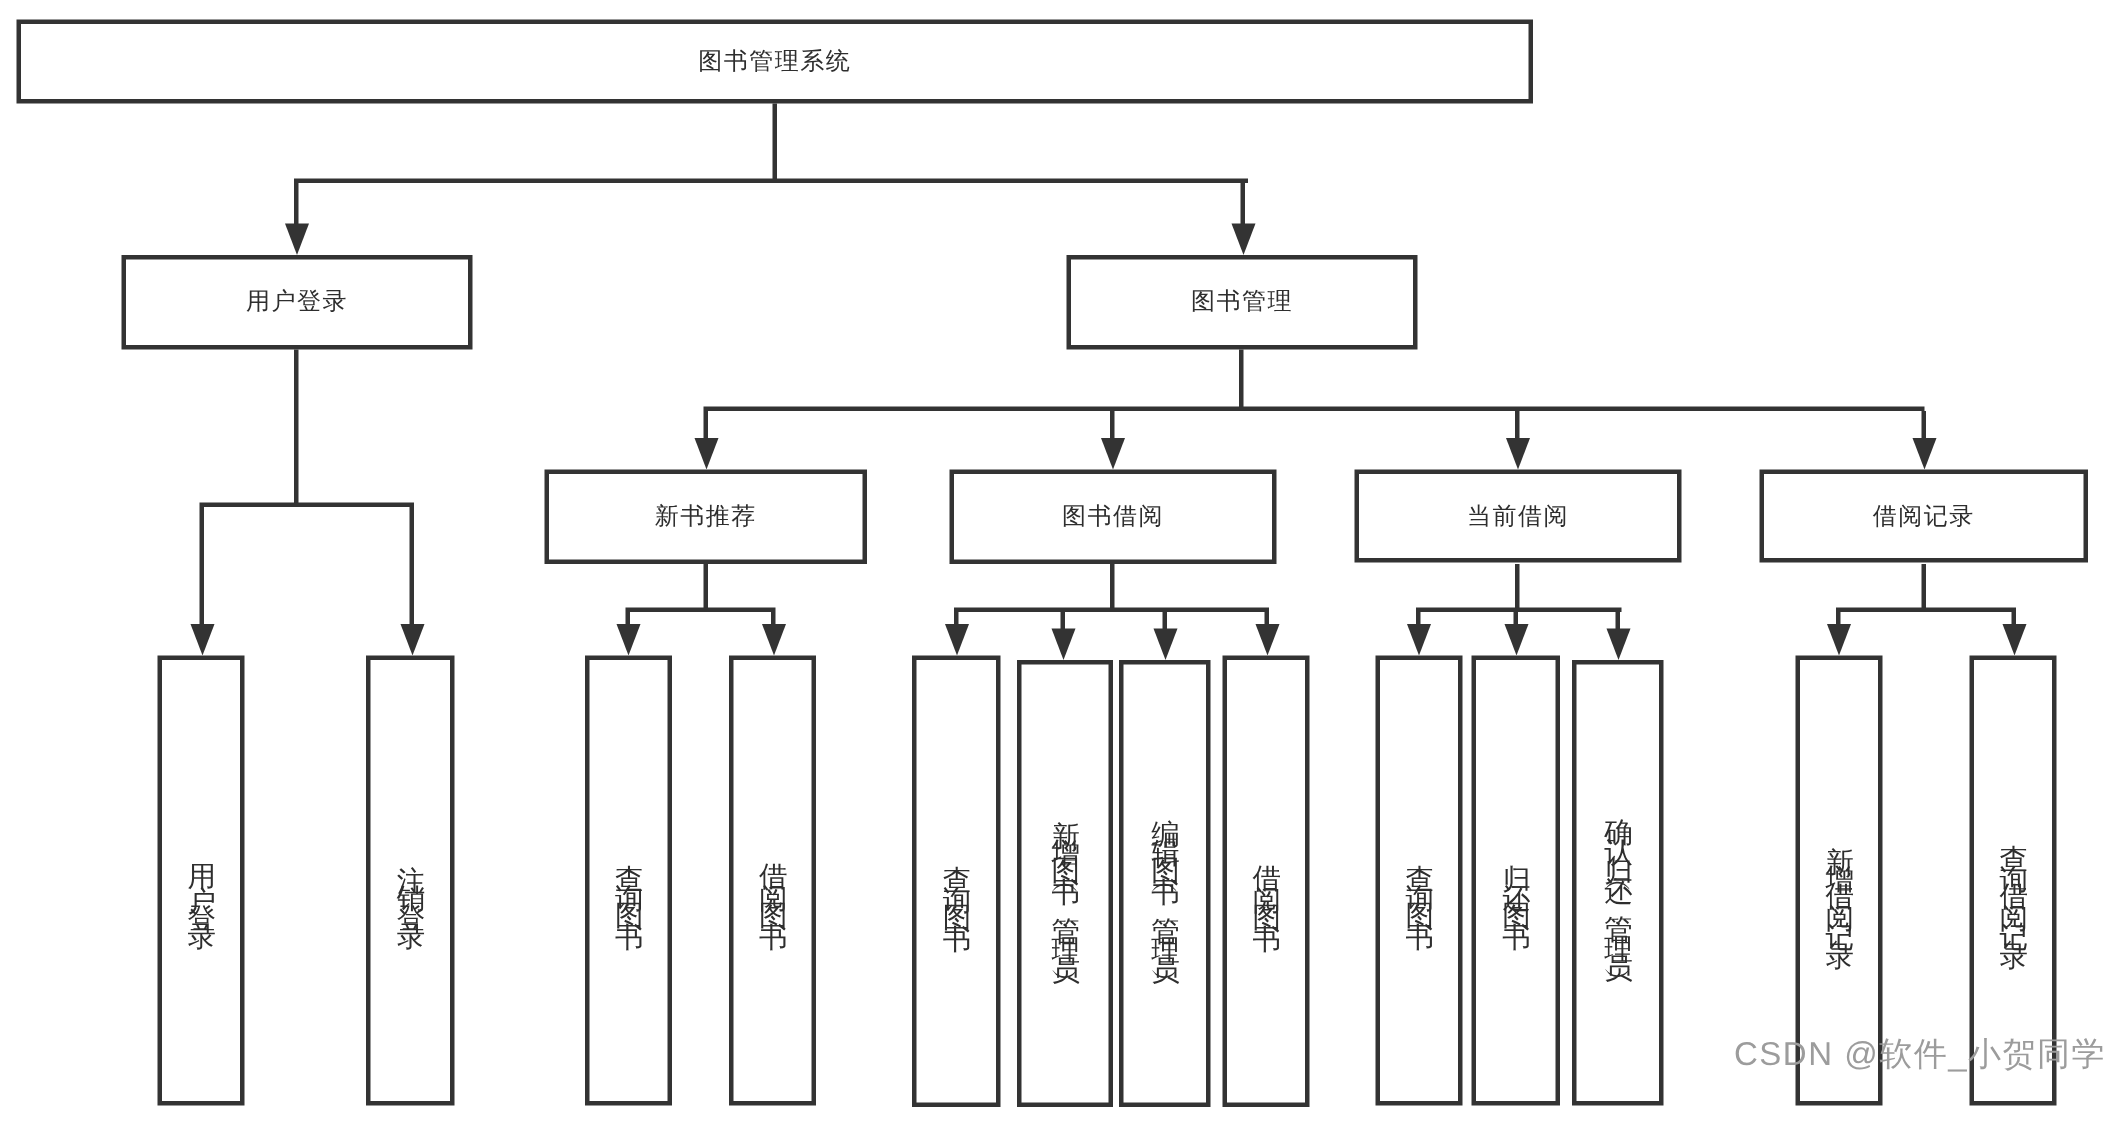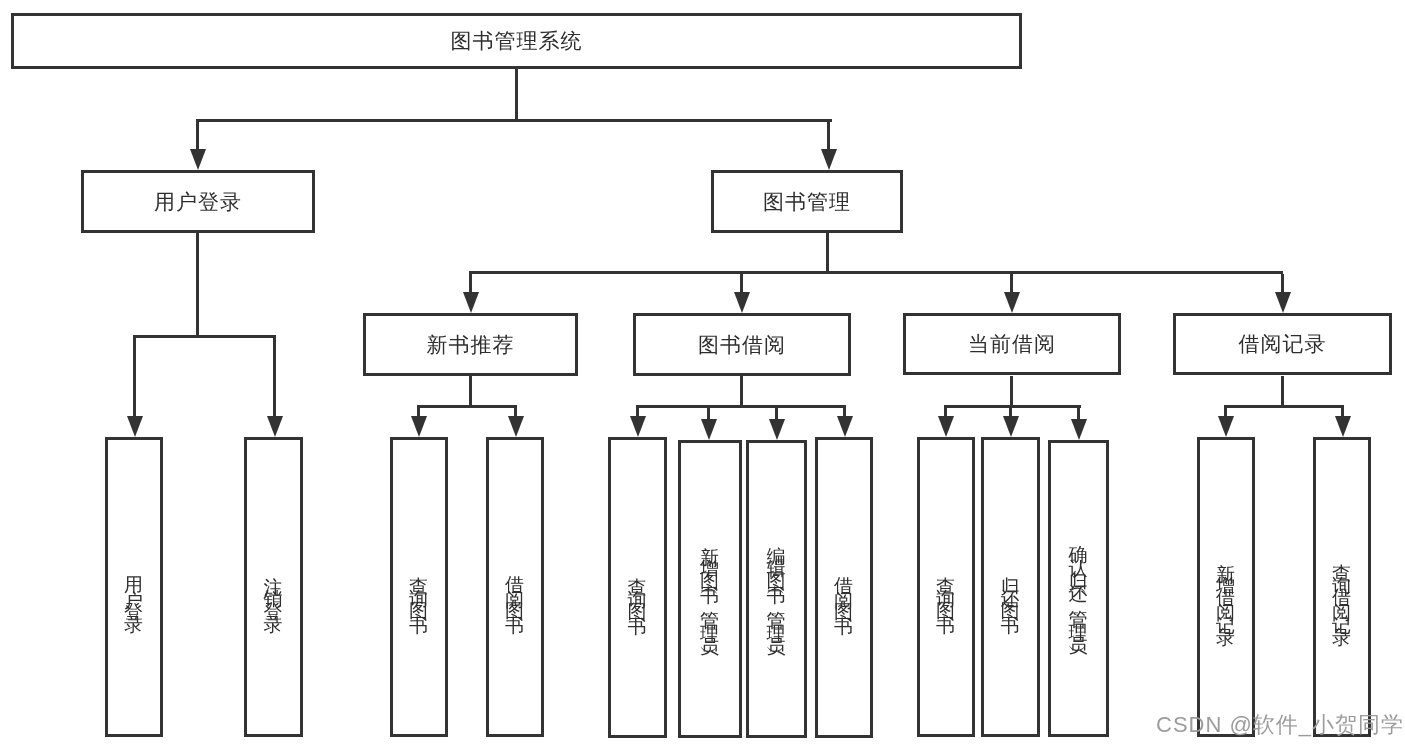--- a/index.html
+++ b/index.html
@@ -19,7 +19,7 @@
     display: flex;
     align-items: center;
     justify-content: center;
-    font-size: 21px;
+    font-size: 16px;
     letter-spacing: 1px;
     color: #2e2e2e;
   }

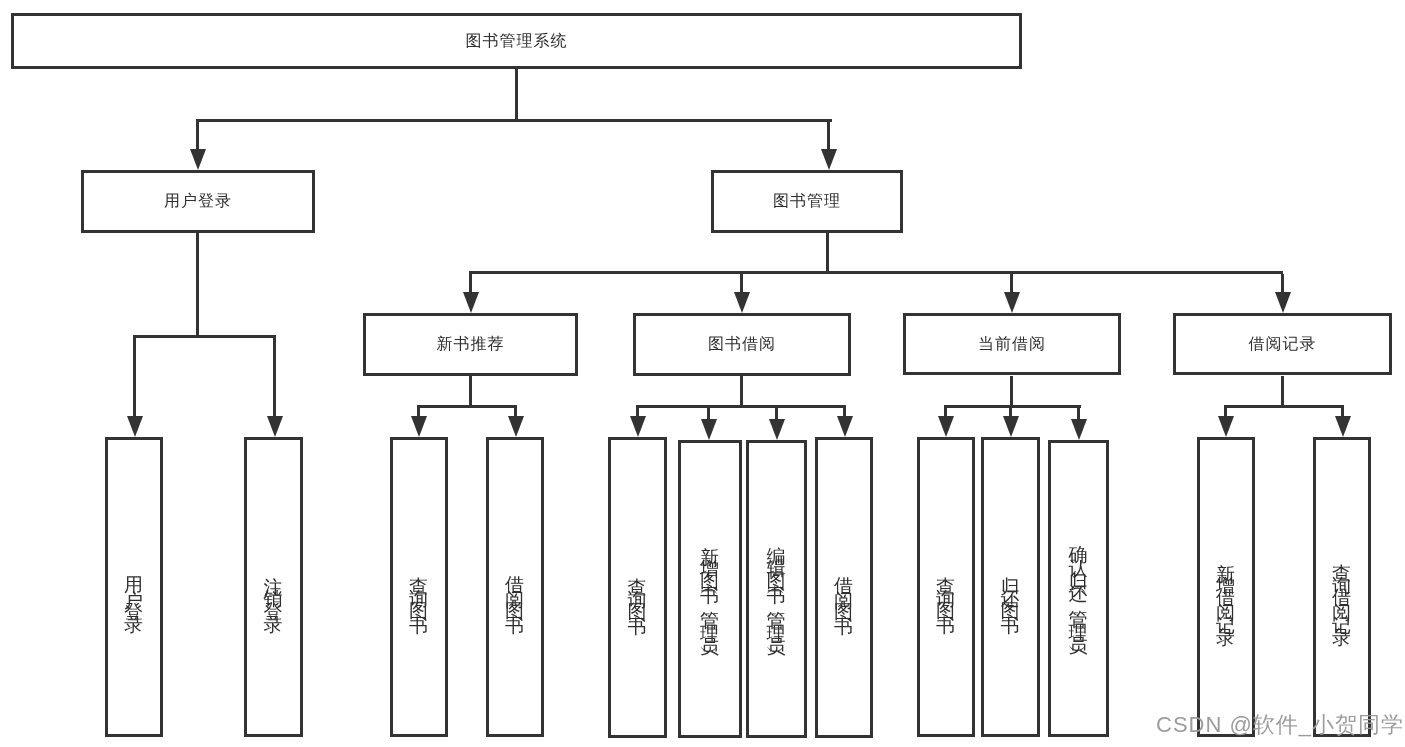--- a/index.html
+++ b/index.html
@@ -80,7 +80,7 @@
   <div class="hbox" style="left:81px; top:170px; width:234px; height:63px;">
     <span>用户登录</span>
   </div>
-  <div class="hbox" style="left:711px; top:170px; width:192px; height:63px;font-family:Liberation Mono, monospace;">
+  <div class="hbox" style="left:711px; top:170px; width:234px; height:63px;font-family:Liberation Mono, monospace;">
     <span>图书管理</span>
   </div>
 

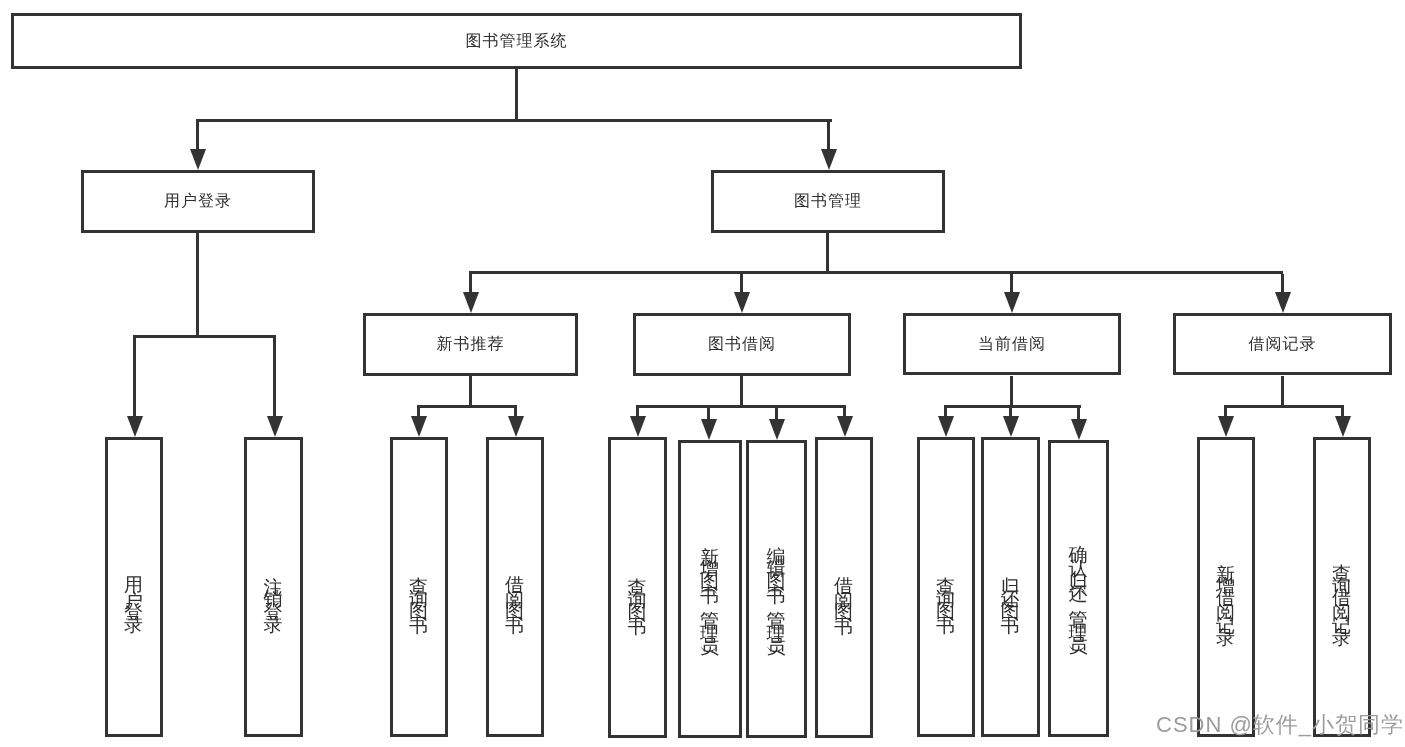--- a/index.html
+++ b/index.html
@@ -53,7 +53,7 @@
   .watermark {
     position: absolute;
     left: 1156px;
-    top: 710px;
+    top: 688px;
     font-size: 22px;
     color: #9c9c9c;
     letter-spacing: 1px;

